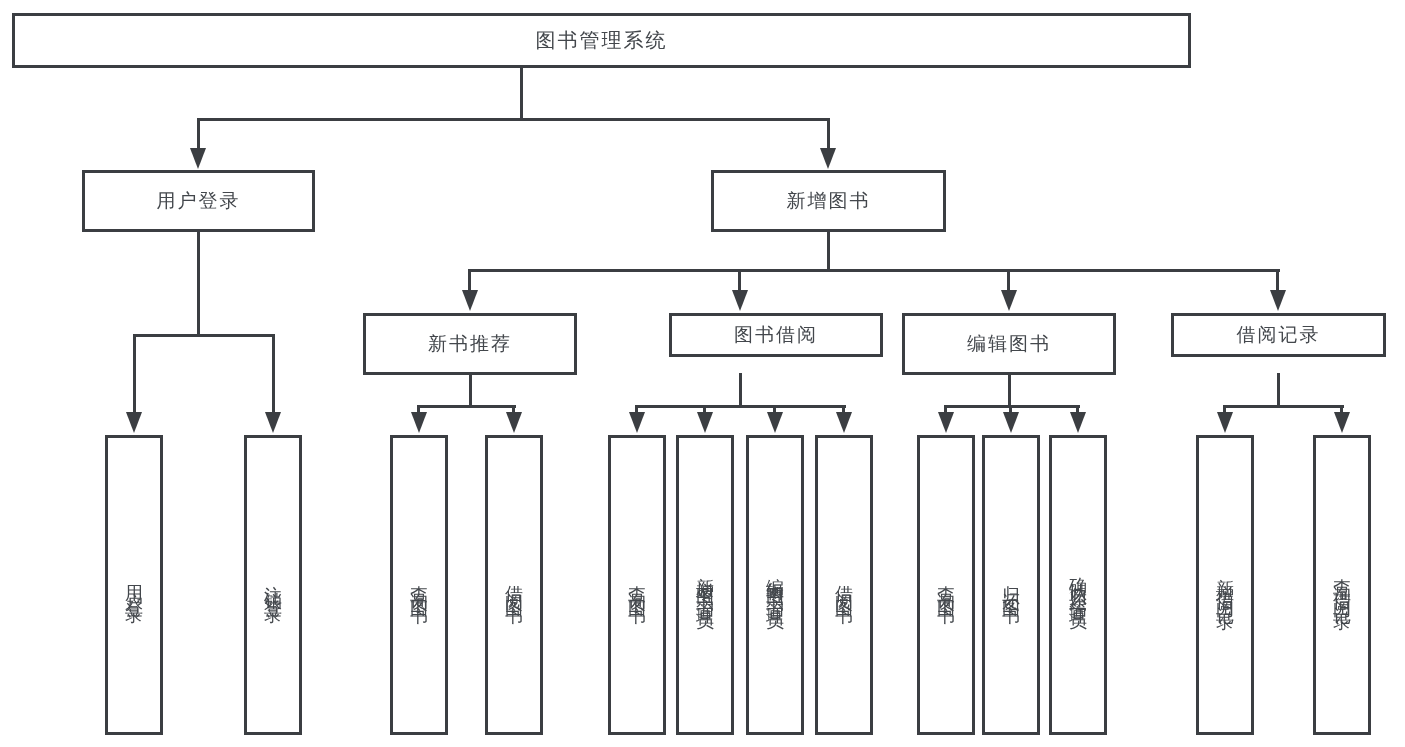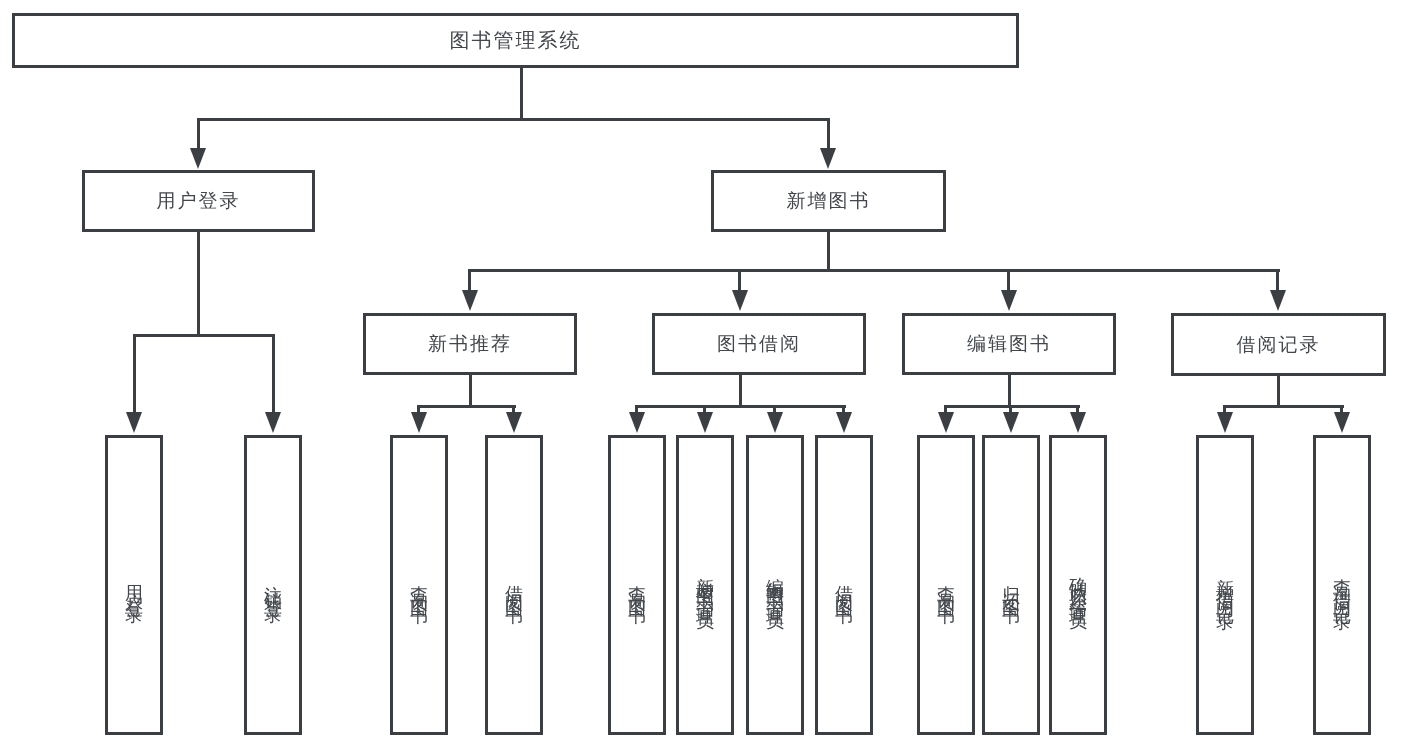--- a/index.html
+++ b/index.html
@@ -60,7 +60,7 @@
 
 <div class="canvas">
 
-  <div class="box" style="left:12px;top:13px;width:1007px;height:55px;">
+  <div class="box" style="left:12px;top:13px;width:1179px;height:55px;">
     <span class="hlabel root-label">图书管理系统</span>
   </div>
 

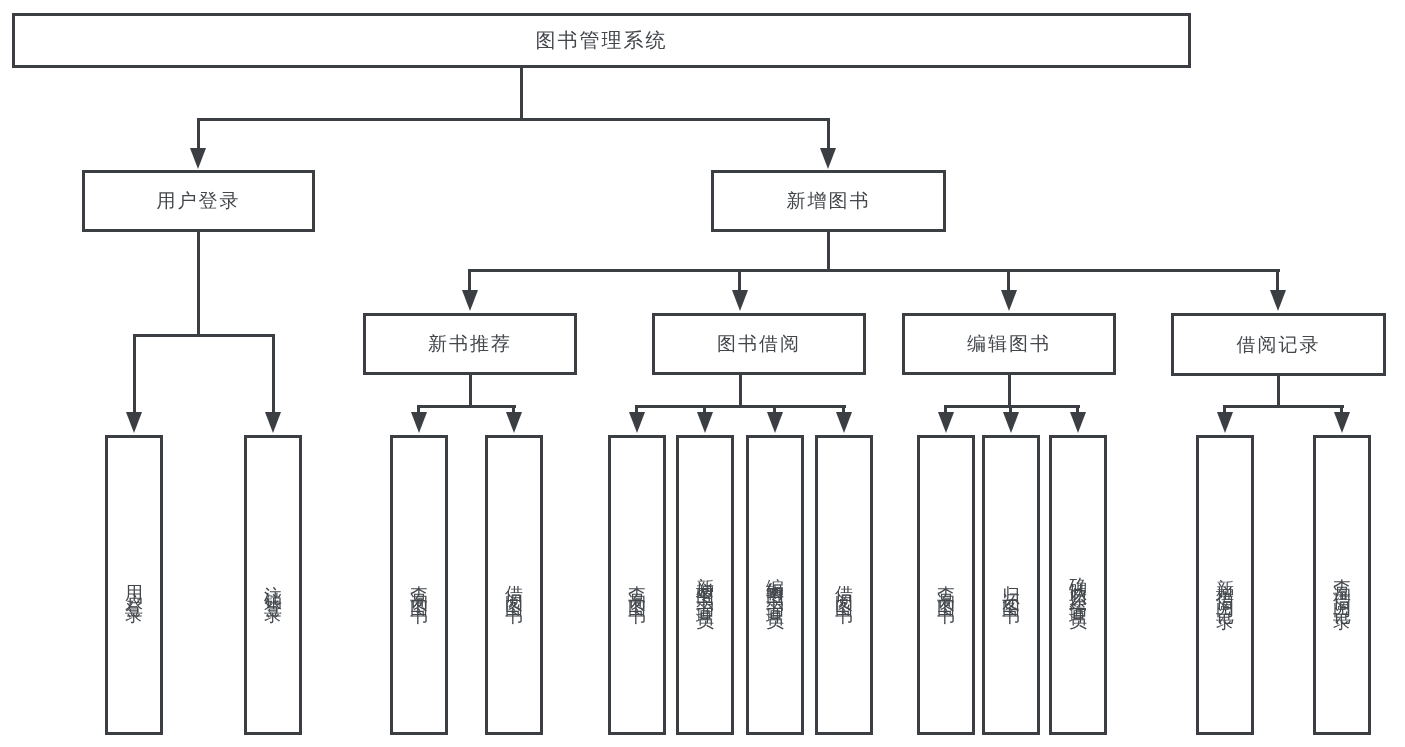--- a/index.html
+++ b/index.html
@@ -99,7 +99,7 @@
   <div class="box" style="left:363px;top:313px;width:214px;height:62px;">
     <span class="hlabel">新书推荐</span>
   </div>
-  <div class="box" style="left:652px;top:313px;width:214px;height:62px;">
+  <div class="box" style="left:669px;top:313px;width:214px;height:44px;">
     <span class="hlabel">图书借阅</span>
   </div>
   <div class="box" style="left:902px;top:313px;width:214px;height:62px;">

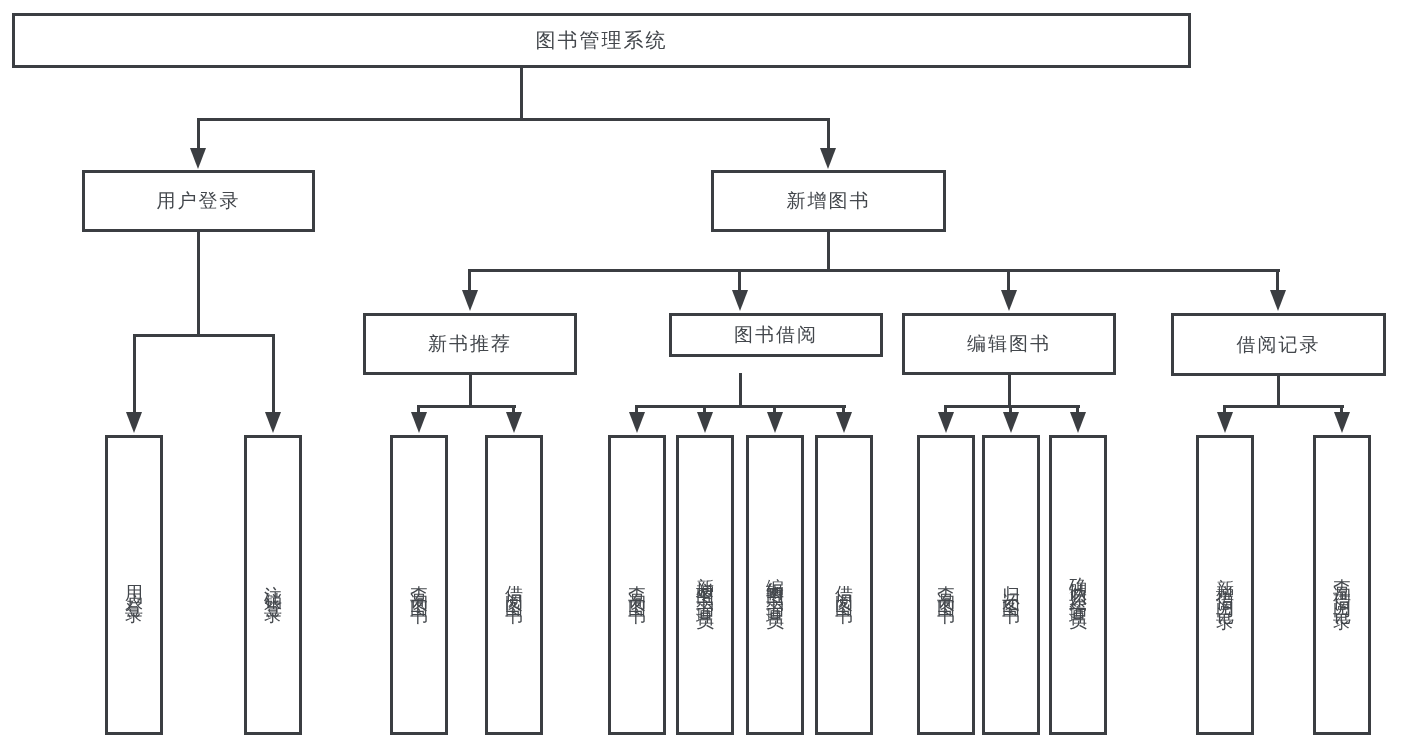--- a/index.html
+++ b/index.html
@@ -105,7 +105,7 @@
   <div class="box" style="left:902px;top:313px;width:214px;height:62px;">
     <span class="hlabel">编辑图书</span>
   </div>
-  <div class="box" style="left:1171px;top:313px;width:215px;height:63px;">
+  <div class="box" style="left:1171px;top:313px;width:215px;height:44px;">
     <span class="hlabel">借阅记录</span>
   </div>
 

